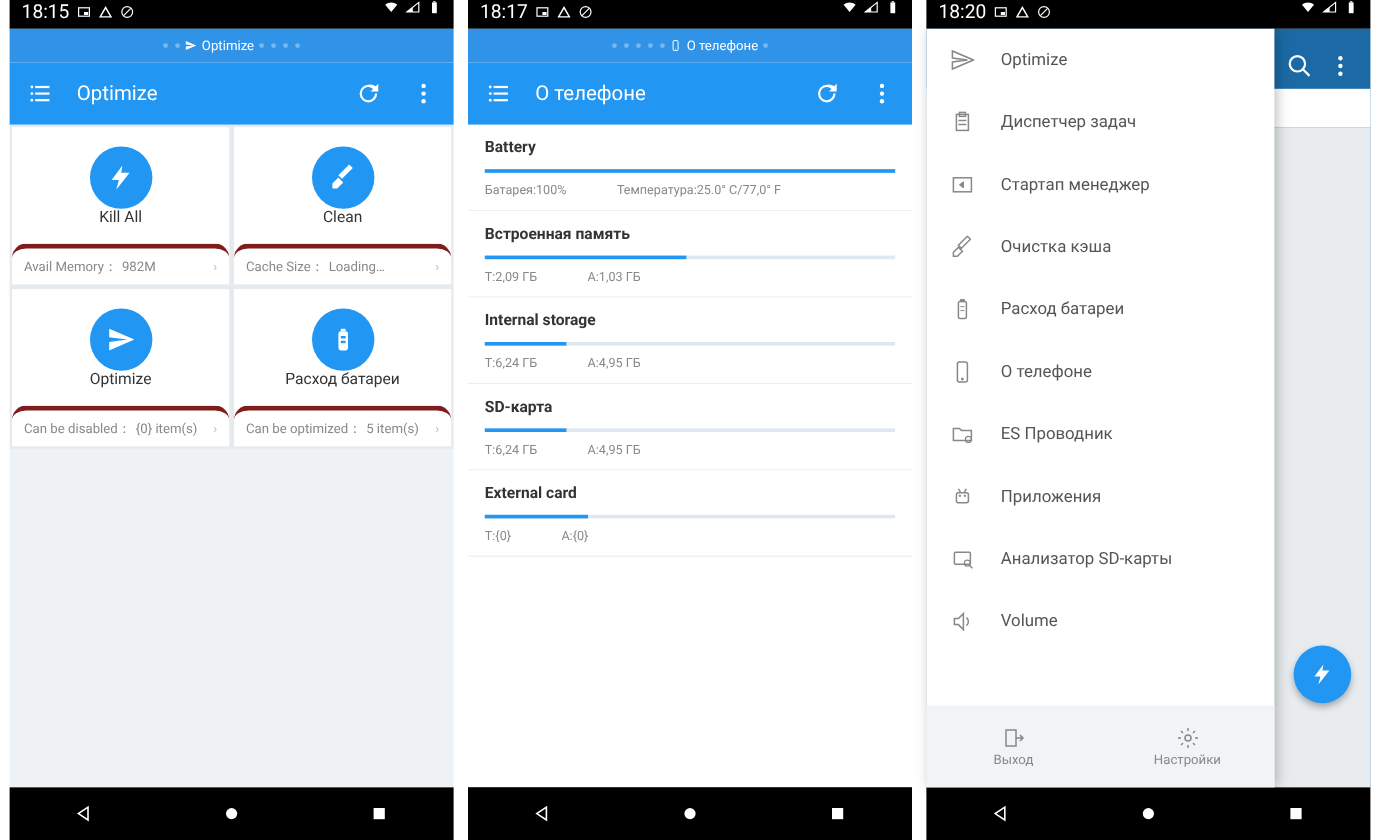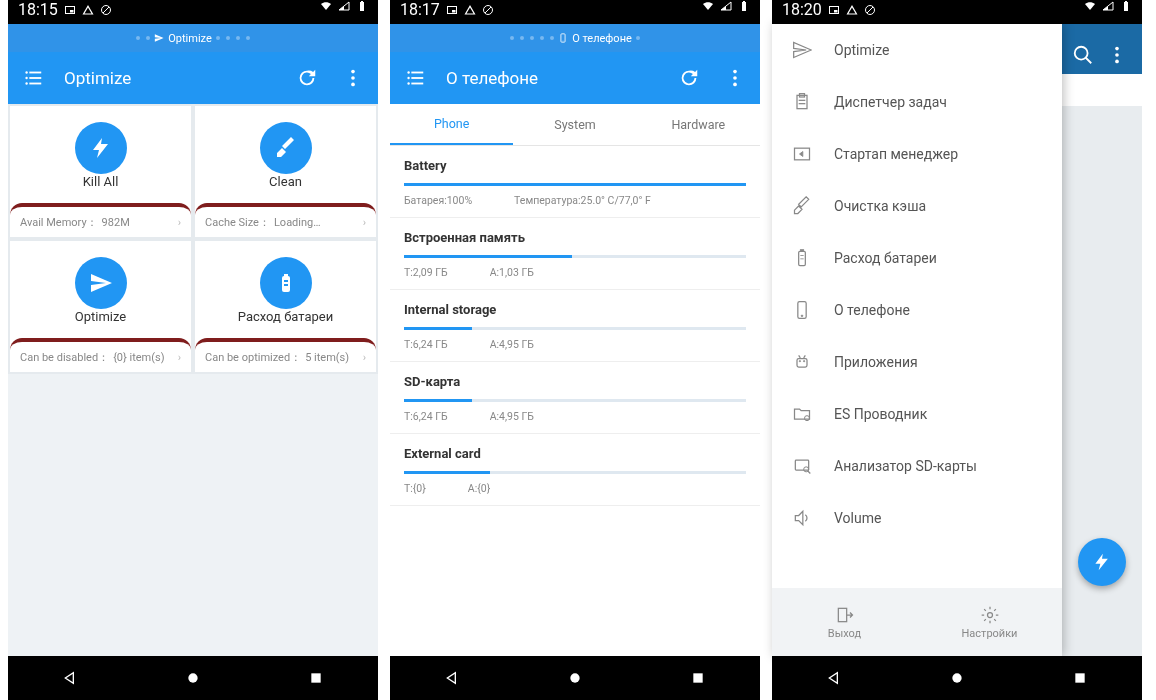--- a/index.html
+++ b/index.html
@@ -296,11 +296,6 @@
   </div>
 
   <div class="phone-content-b">
-    <div class="tabs-row">
-      <div class="tab active">Phone</div>
-      <div class="tab">System</div>
-      <div class="tab">Hardware</div>
-    </div>
 
     <div class="section">
       <h4>Battery</h4>

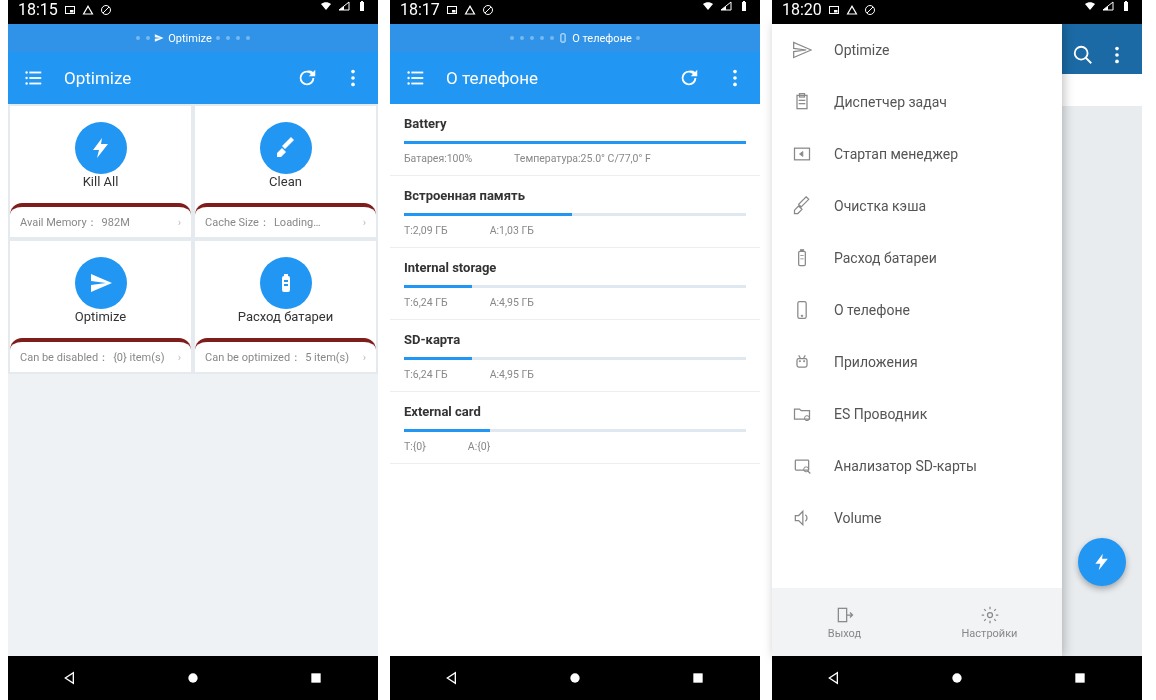--- a/index.html
+++ b/index.html
@@ -467,6 +467,13 @@
         </div>
         <div class="drawer-item">
           <svg viewBox="0 0 24 24">
+              <path d="M3 6h6l2 2h10v10H3V6z" fill="none" stroke="#888" stroke-width="1.5"></path>
+              <circle cx="18" cy="17" r="3" fill="none" stroke="#888" stroke-width="1.2"></circle>
+            </svg>
+          <span>ES Проводник</span>
+        </div>
+        <div class="drawer-item">
+          <svg viewBox="0 0 24 24">
               <rect x="6" y="8" width="12" height="10" rx="2" fill="none" stroke="#888" stroke-width="1.5"></rect>
               <line x1="8" y1="4" x2="10" y2="7" stroke="#888" stroke-width="1.5"></line>
               <line x1="16" y1="4" x2="14" y2="7" stroke="#888" stroke-width="1.5"></line>
@@ -477,13 +484,6 @@
         </div>
         <div class="drawer-item">
           <svg viewBox="0 0 24 24">
-              <path d="M3 6h6l2 2h10v10H3V6z" fill="none" stroke="#888" stroke-width="1.5"></path>
-              <circle cx="18" cy="17" r="3" fill="none" stroke="#888" stroke-width="1.2"></circle>
-            </svg>
-          <span>ES Проводник</span>
-        </div>
-        <div class="drawer-item">
-          <svg viewBox="0 0 24 24">
               <rect x="4" y="5" width="16" height="12" rx="1" fill="none" stroke="#888" stroke-width="1.5"></rect>
               <circle cx="17" cy="16" r="3" fill="none" stroke="#888" stroke-width="1.2"></circle>
               <line x1="19" y1="18" x2="22" y2="21" stroke="#888" stroke-width="1.5"></line>

